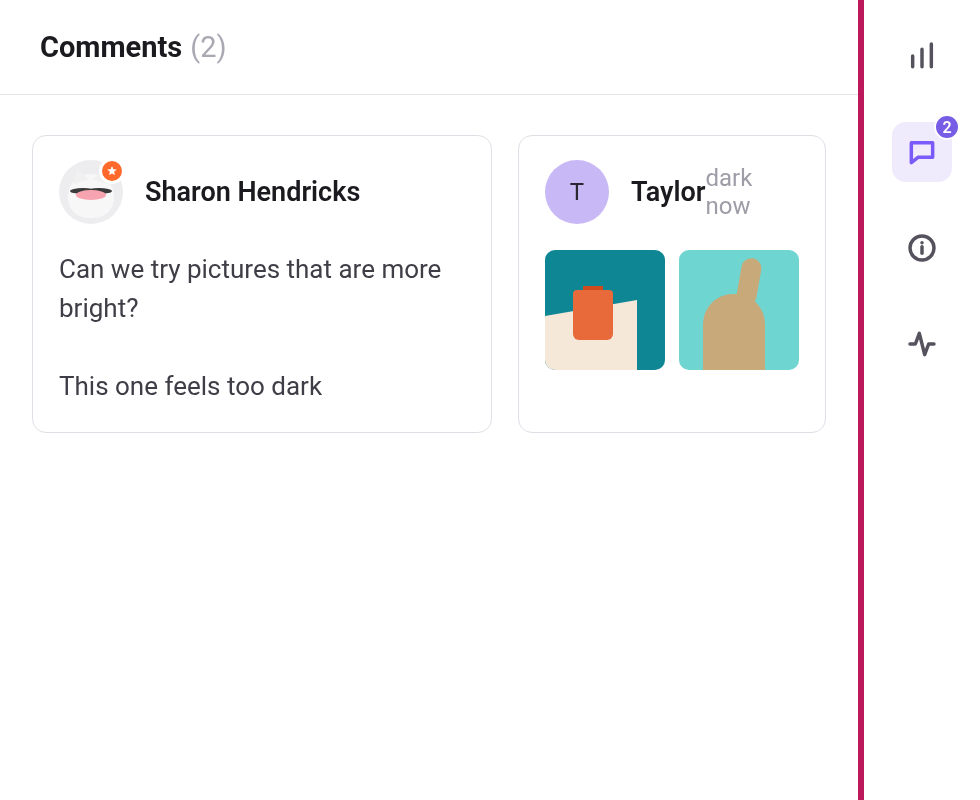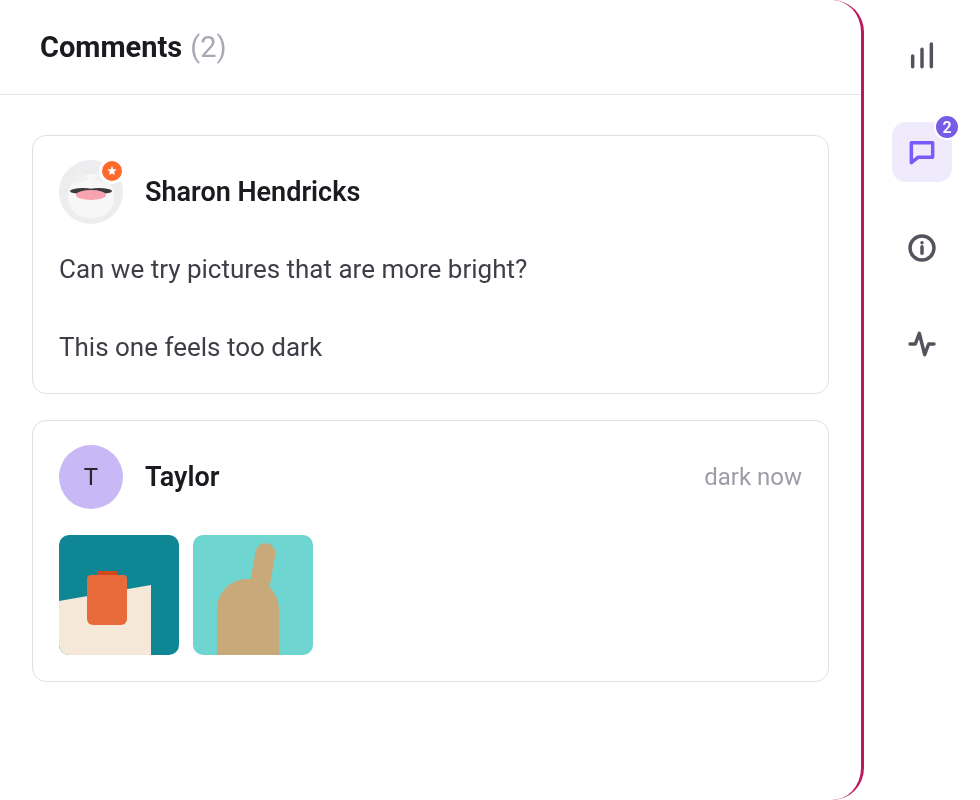--- a/index.html
+++ b/index.html
@@ -19,8 +19,7 @@
       flex: 1;
       display: flex;
       flex-direction: column;
-      border-right: 3px solid #be185d;
-      border-radius: 32px;
+      border-right: 6px solid #be185d;
     }
     .header {
       padding: 30px 40px 30px 40px;

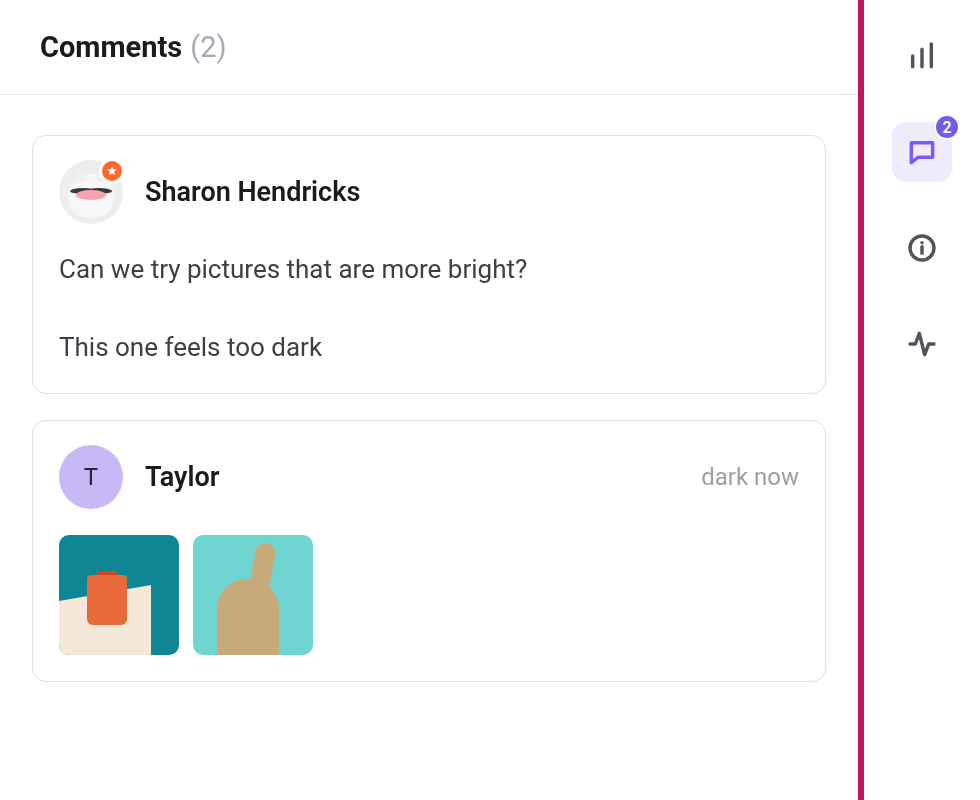--- a/index.html
+++ b/index.html
@@ -41,7 +41,7 @@
     .comments-container {
       padding: 40px 32px 40px 32px;
       display: flex;
-      flex-direction: column;
+      flex-direction: row;
       gap: 26px;
     }
     .comment-card {

